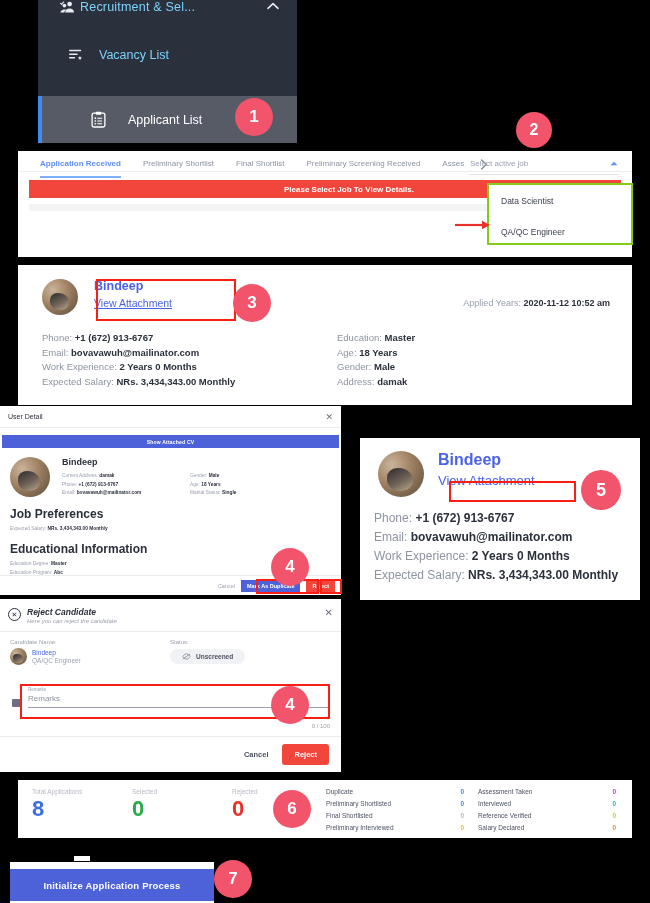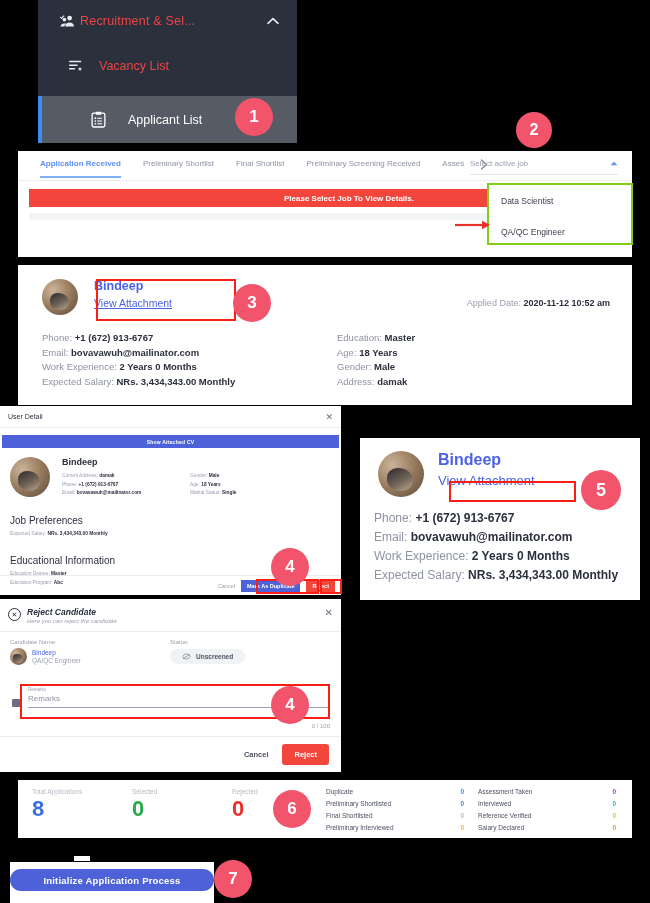--- a/index.html
+++ b/index.html
@@ -30,7 +30,7 @@
     position:absolute; left:38px; top:0; width:259px; height:143px;
     background:#2b303d;
   }
-  .sb-row { display:flex; align-items:center; height:40px; color:#ef4444; }
+  .sb-row { display:flex; align-items:flex-start; height:40px; color:#7dd3fc; }
   .sb-parent { height:42px; padding-left:18px; }
   .sb-parent .sb-label { font-size:12.5px; letter-spacing:.2px; }
   .sb-chev { margin-left:auto; margin-right:18px; font-size:11px; }

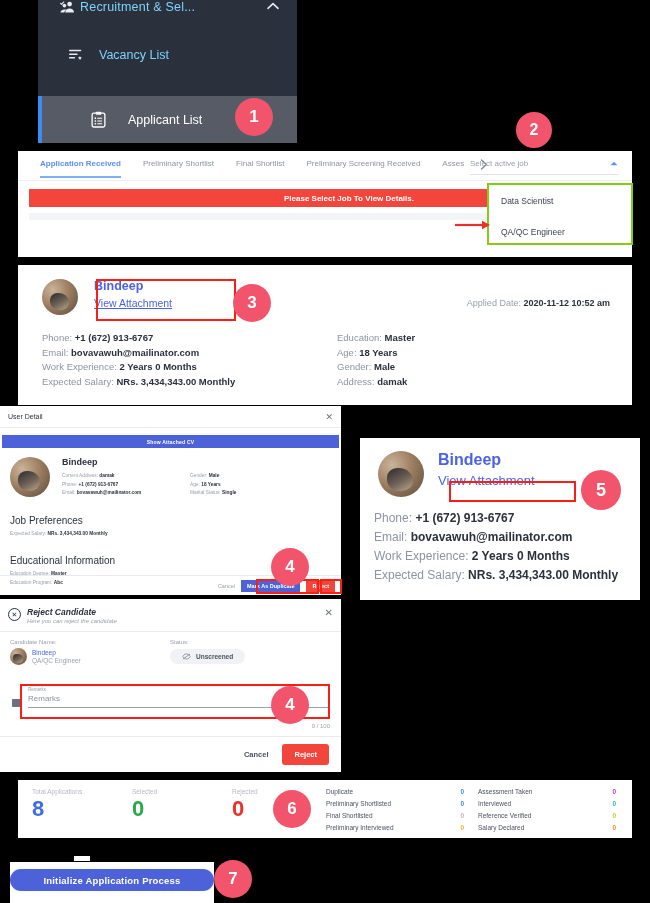--- a/index.html
+++ b/index.html
@@ -50,7 +50,7 @@
     position:absolute; left:18px; top:151px; width:614px; height:106px;
     background:#fff;
   }
-  .tabrow { display:flex; align-items:flex-start; height:30px; padding-top:8px;
+  .tabrow { display:flex; align-items:flex-start; height:21px; padding-top:8px;
             border-bottom:1px solid #eceef1; position:relative; }
   .tab { font-size:8px; color:#8d93a1; padding:0 0 8px 0; margin-left:22px; white-space:nowrap; }
   .tab.active { color:#5f8ff5; font-weight:700; border-bottom:2px solid #7fb0f7; }

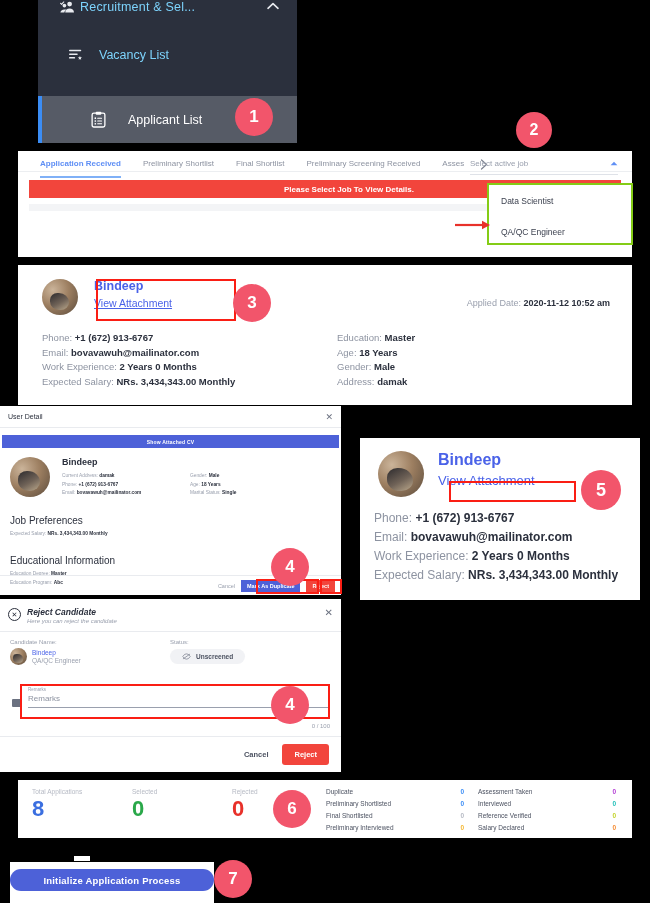--- a/index.html
+++ b/index.html
@@ -311,7 +311,7 @@
       </div>
     </div>
     <div class="c3-applied">
-      <span>Applied Date:</span>
+      <span>Applied Years:</span>
       <b>2020-11-12 10:52 am</b>
     </div>
     <div class="c3-cols">

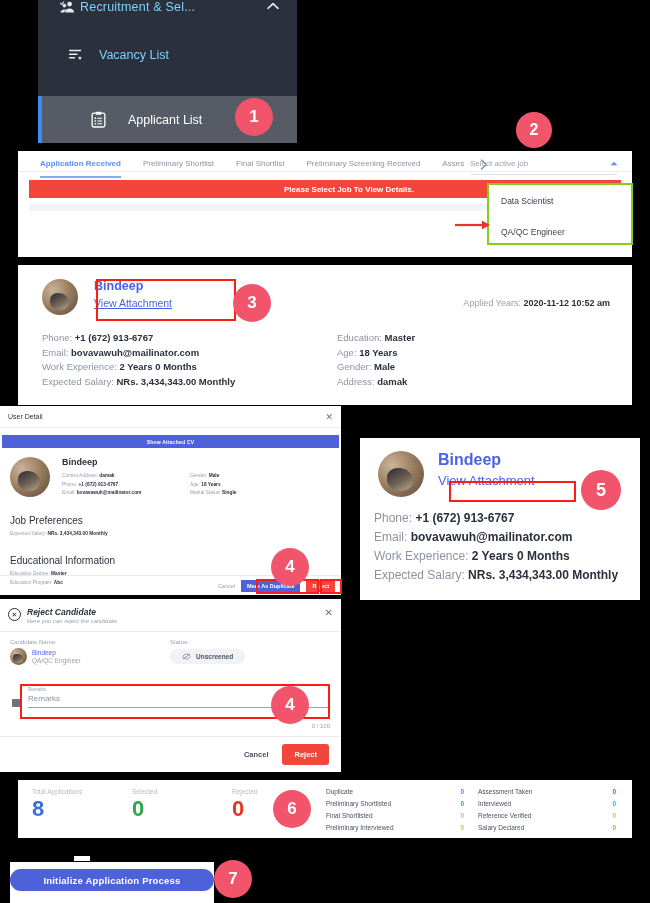--- a/index.html
+++ b/index.html
@@ -123,7 +123,7 @@
   .ud-kv { font-size:4.8px; color:#9aa0ae; line-height:8.5px; }
   .ud-kv b { color:#2b303d; }
   .ud-sec { padding:0 10px; }
-  .ud-h { font-size:10px; font-weight:400; color:#2b303d; margin-top:17px; }
+  .ud-h { font-size:12px; font-weight:700; color:#2b303d; margin-top:9px; }
   .ud-foot { position:absolute; left:0; bottom:0; width:100%; height:20px;
              border-top:1px solid #e9ebef; display:flex; align-items:center;
              justify-content:flex-end; padding-right:6px; gap:6px; }

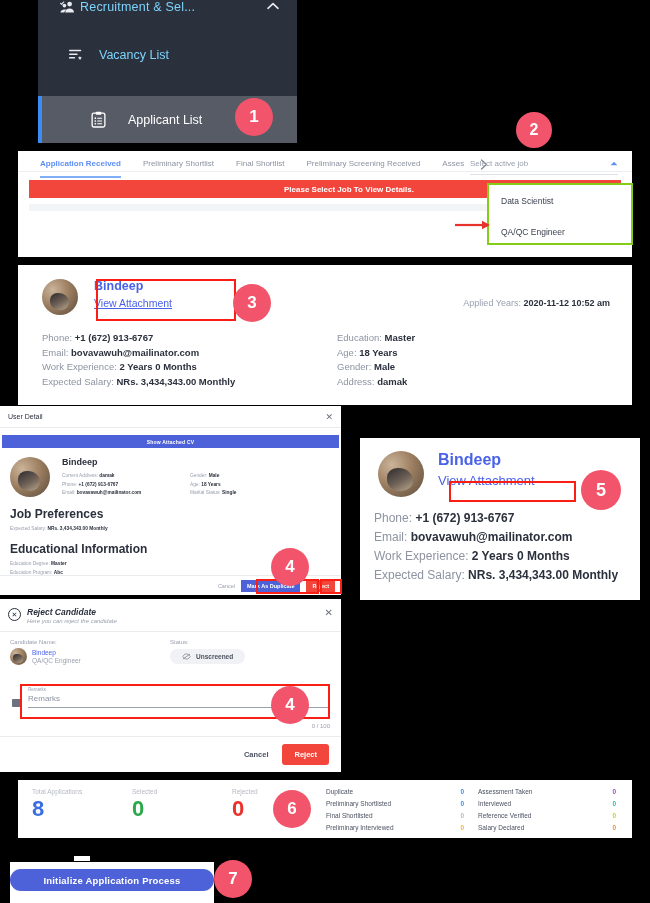--- a/index.html
+++ b/index.html
@@ -204,9 +204,9 @@
 
   
   .initpanel { position:absolute; left:10px; top:862px; width:204px; height:41px; background:#fff; }
-  .init-btn { position:absolute; left:0; top:7px; width:204px; height:22px;
+  .init-btn { position:absolute; left:0; top:7px; width:204px; height:32px;
               background:#4d61d8; color:#fff; display:flex; align-items:center;
-              justify-content:center; font-size:9.5px; font-weight:700; letter-spacing:.2px;border-radius:11px; }
+              justify-content:center; font-size:9.5px; font-weight:700; letter-spacing:.2px; }
   .tiny-top { position:absolute; left:74px; top:856px; width:16px; height:5px; background:#fff; }
 </style>
 </head>

